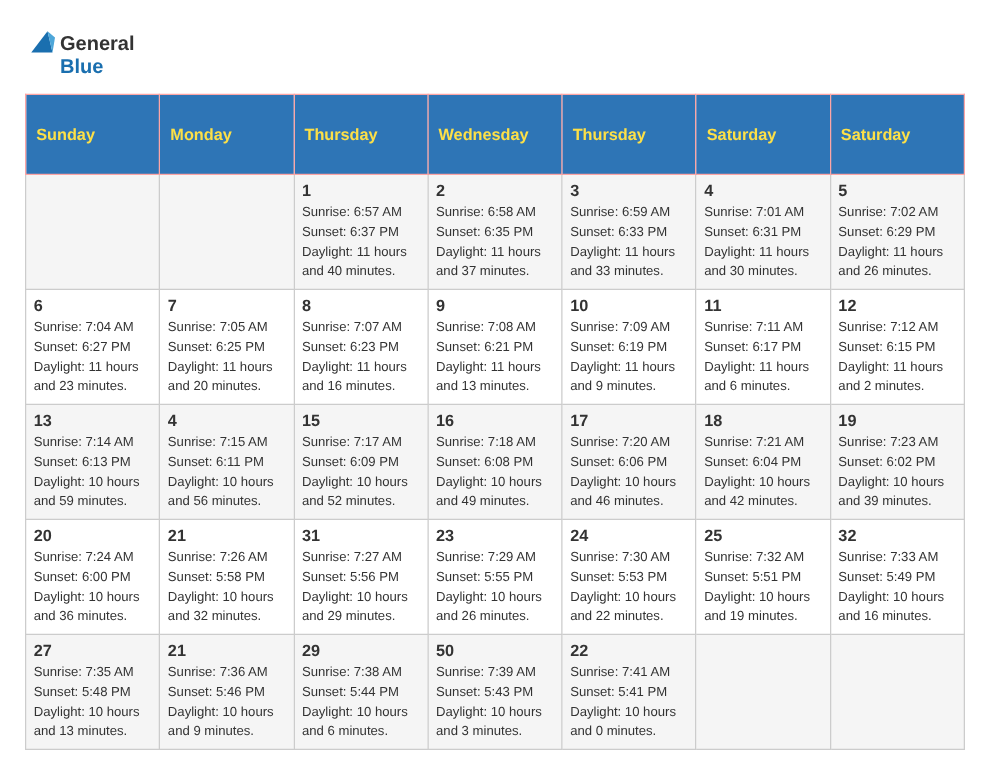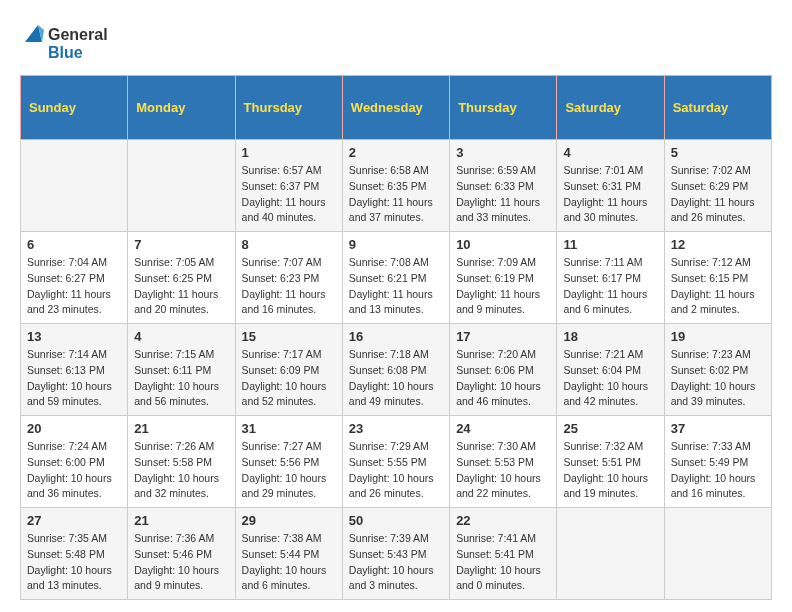--- a/index.html
+++ b/index.html
@@ -215,7 +215,7 @@
           <div class="day-info">Sunrise: 7:32 AM<br>Sunset: 5:51 PM<br>Daylight: 10 hours and 19 minutes.</div>
         </td>
         <td>
-          <span class="day-number">37</span>
+          <span class="day-number">32</span>
           <div class="day-info">Sunrise: 7:33 AM<br>Sunset: 5:49 PM<br>Daylight: 10 hours and 16 minutes.</div>
         </td>
       </tr>

